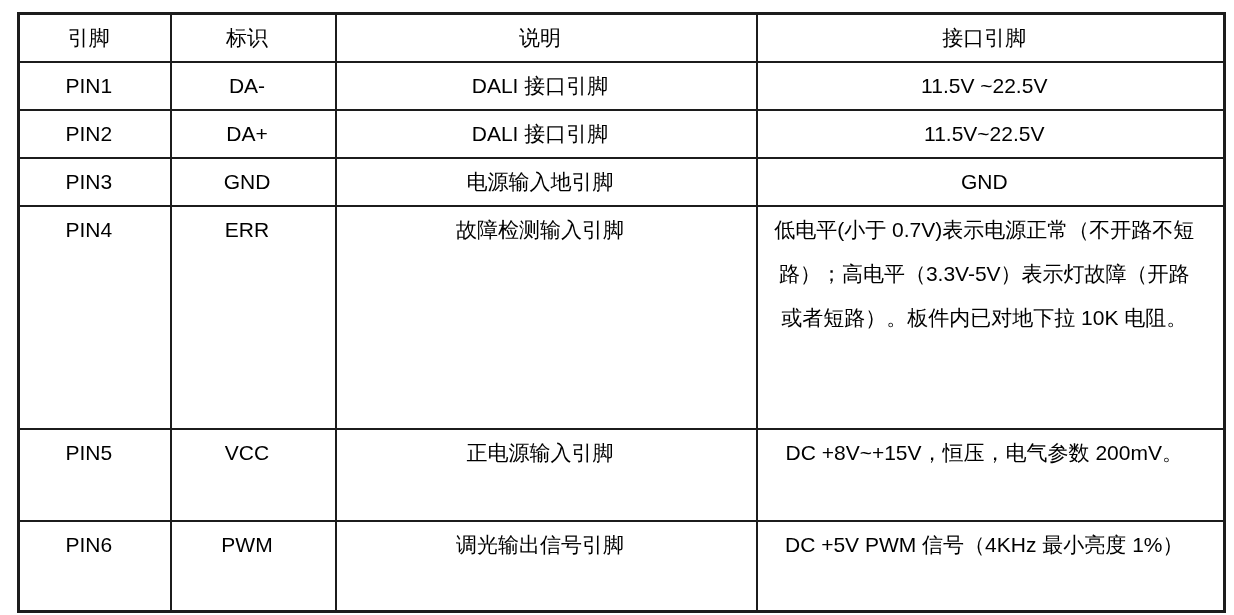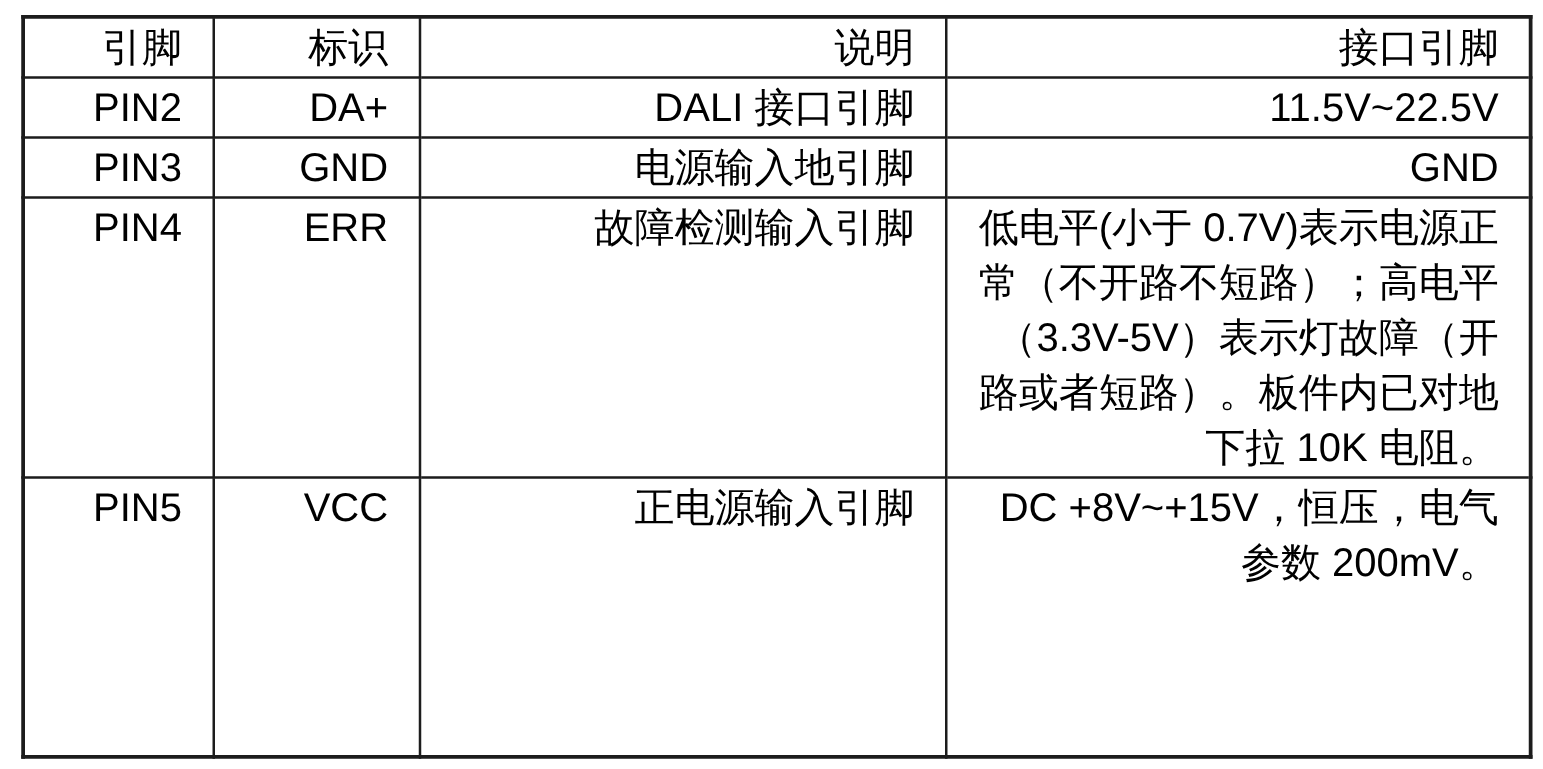--- a/index.html
+++ b/index.html
@@ -32,8 +32,8 @@
   table.pin-table td {
     border: 2px solid #1c1c1c;
     vertical-align: top;
-    text-align: right;
-    font-size: 32px;
+    text-align: center;
+    font-size: 21px;
     line-height: 44px;
     font-weight: normal;
     padding: 1px 24px 1px 12px;

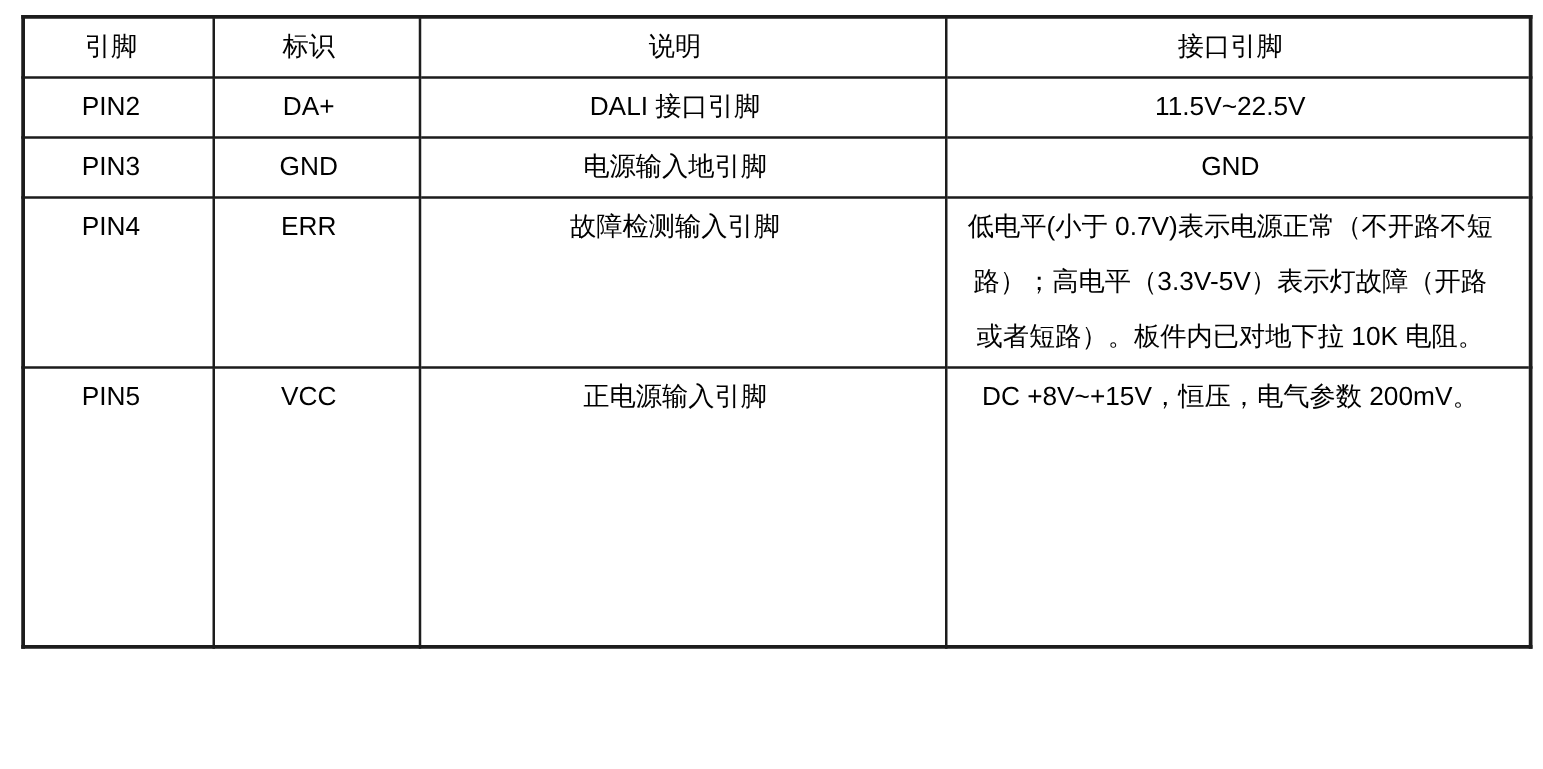--- a/index.html
+++ b/index.html
@@ -76,6 +76,12 @@
     </thead>
     <tbody>
       <tr>
+        <td>PIN1</td>
+        <td>DA-</td>
+        <td>DALI 接口引脚</td>
+        <td>11.5V ~22.5V</td>
+      </tr>
+      <tr>
         <td>PIN2</td>
         <td>DA+</td>
         <td>DALI 接口引脚</td>

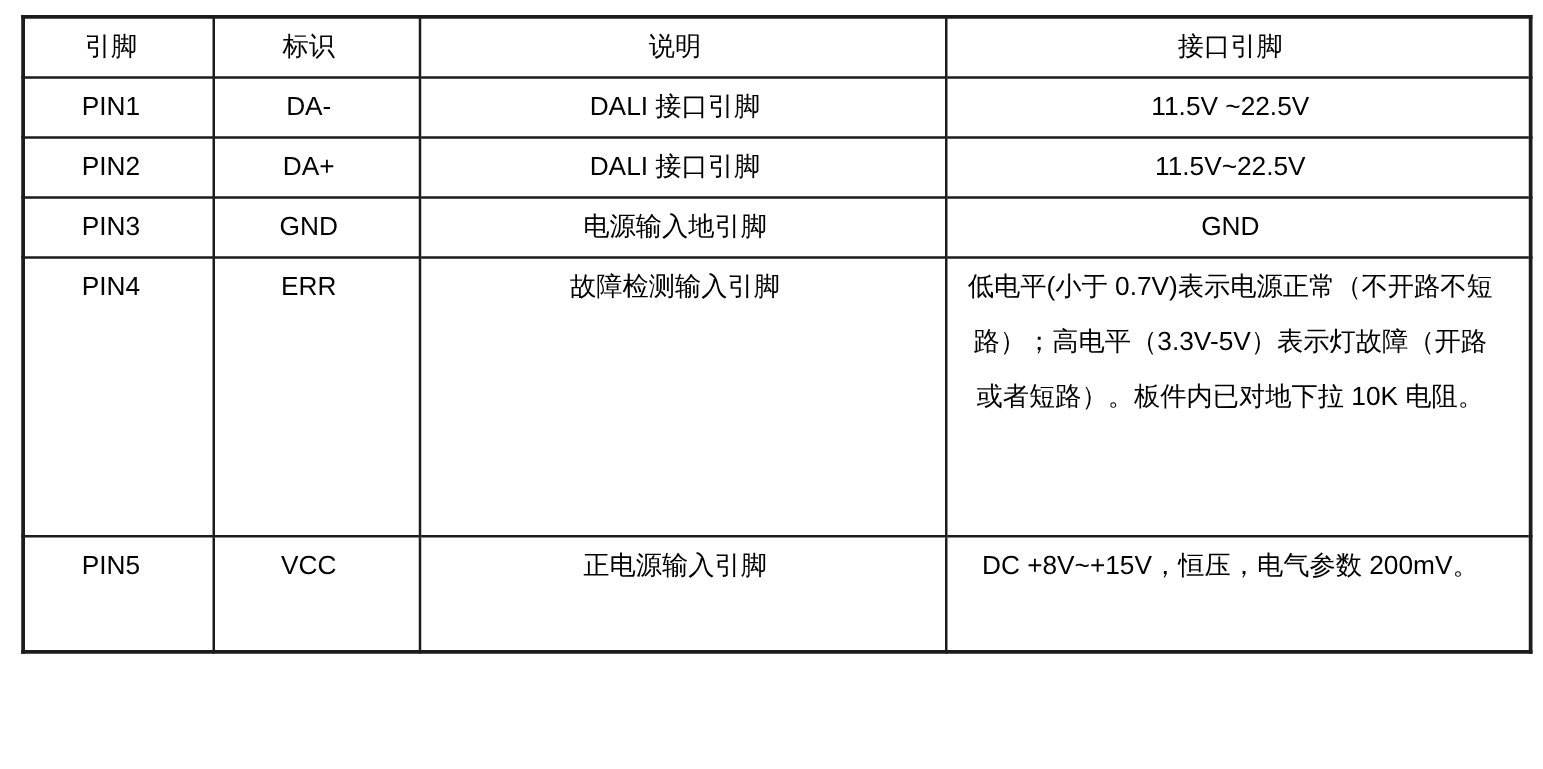--- a/index.html
+++ b/index.html
@@ -105,6 +105,12 @@
         <td>正电源输入引脚</td>
         <td>DC +8V~+15V，恒压，电气参数 200mV。</td>
       </tr>
+      <tr>
+        <td>PIN6</td>
+        <td>PWM</td>
+        <td>调光输出信号引脚</td>
+        <td>DC +5V PWM 信号（4KHz 最小亮度 1%）</td>
+      </tr>
     </tbody>
   </table>
 </div>

